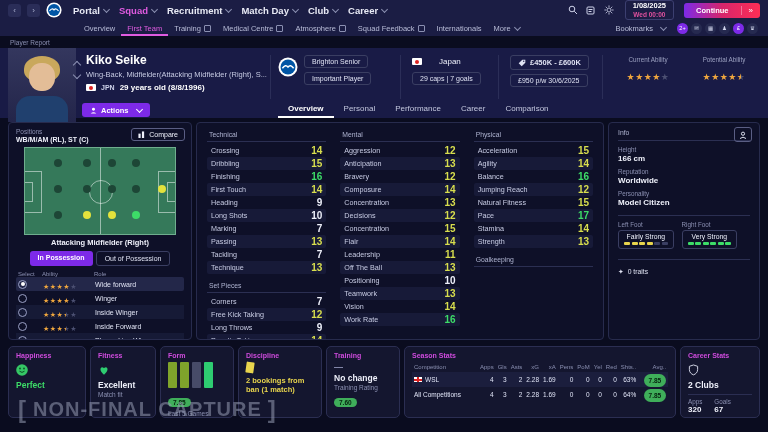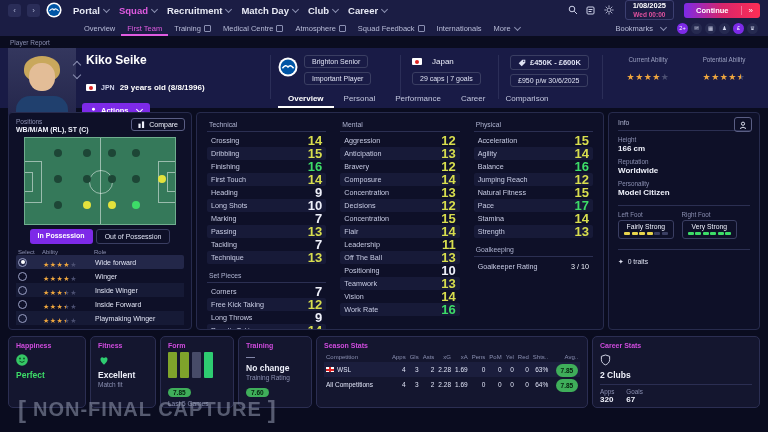--- a/index.html
+++ b/index.html
@@ -35,7 +35,7 @@
   
   .report-label{font-size:6.5px;color:#8b90b2;padding:3px 10px 2px;}
   
-  .pheader{position:relative;height:60px;background:#191b46;}
+  .pheader{position:relative;height:70px;background:#191b46;}
   .photo{position:absolute;left:8px;top:0;width:68px;height:74px;background:linear-gradient(180deg,#34375e,#23254a);overflow:hidden;}
   .photo .hair{position:absolute;left:16px;top:8px;width:36px;height:26px;border-radius:50% 50% 42% 42%;background:#c9a85c;}
   .photo .face{position:absolute;left:21px;top:15px;width:26px;height:28px;border-radius:46%;background:#e3bd97;}

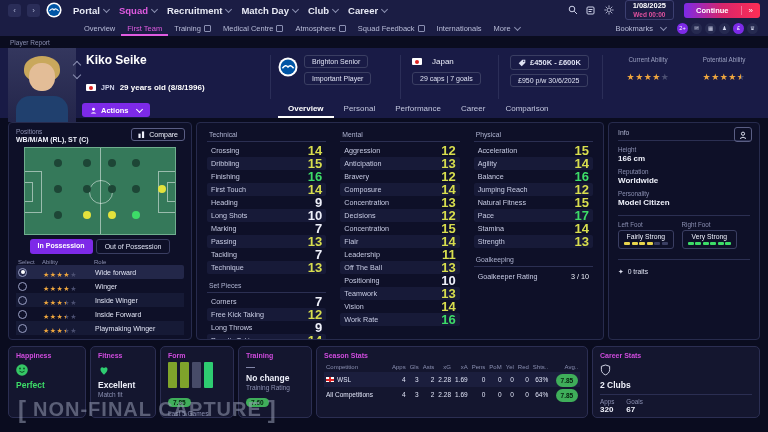--- a/index.html
+++ b/index.html
@@ -57,7 +57,7 @@
   .chip{border:1px solid #3a3e62;border-radius:3px;padding:2px 7px;font-size:7px;color:#dfe2f2;white-space:nowrap;
         display:flex;align-items:center;gap:4px;width:max-content;}
   .chip.strong{font-weight:bold;font-size:7.5px;}
-  .nat-row{display:flex;align-items:center;gap:10px;font-size:8px;color:#eef0fa;padding:2px 0;}
+  .nat-row{display:flex;align-items:center;gap:17px;font-size:8px;color:#eef0fa;padding:2px 0;}
   .ab-col{position:absolute;top:8px;text-align:center;}
   .ab-col .albl{font-size:6.3px;color:#9ba0c0;margin-bottom:3px;}
   .star{color:#f0a73e;font-size:8px;letter-spacing:.5px;}

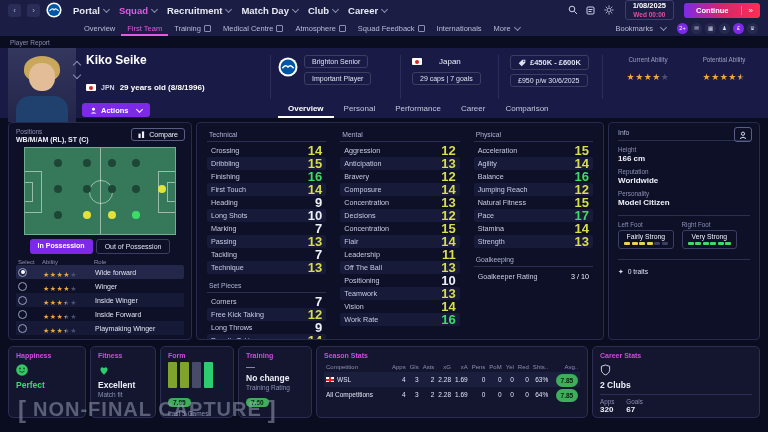--- a/index.html
+++ b/index.html
@@ -293,6 +293,7 @@
       <i class="dn"></i>
     </div>
     <div class="pname">Kiko Seike</div>
+    <div class="ppos">Wing-Back, Midfielder(Attacking Midfielder (Right), S...</div>
     <div class="pline3">
       <span class="flag-jp"></span>
       <span class="natcode">JPN</span>

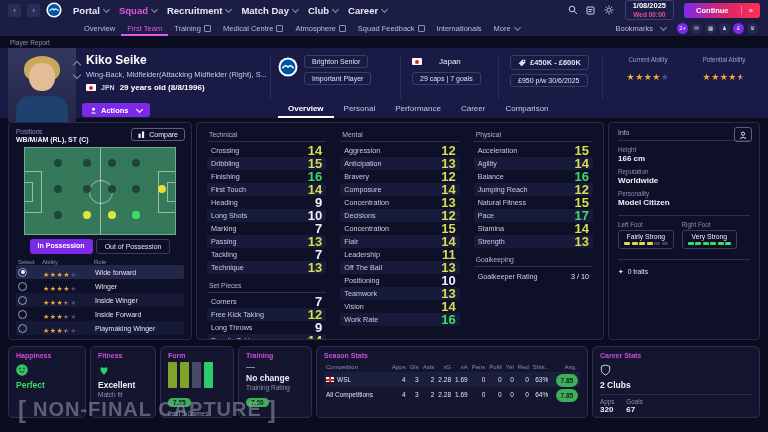--- a/index.html
+++ b/index.html
@@ -106,7 +106,7 @@
   .arow{display:flex;justify-content:space-between;align-items:center;height:13px;padding:0 4px;border-radius:2px;}
   .arow.alt{background:#171a38;}
   .alabel{font-size:7.2px;color:#c8cce4;}
-  .aval{font-size:13px;font-weight:bold;}
+  .aval{font-size:10px;font-weight:bold;}
   .aval.g{color:#3ddc68;} .aval.y{color:#d8de4e;} .aval.w{color:#eef0fa;}
   .gkrow{display:flex;justify-content:space-between;align-items:center;height:14px;padding:0 4px;font-size:7.2px;color:#c8cce4;}
   

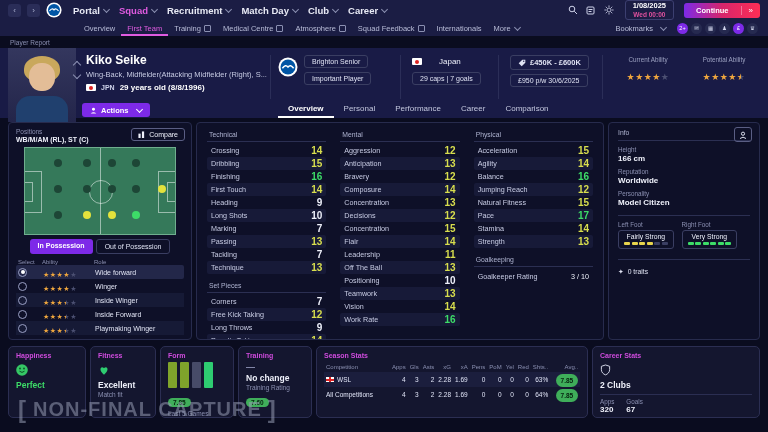--- a/index.html
+++ b/index.html
@@ -400,6 +400,7 @@
           <span class="pdot yellow" style="left: 58%; top: 78%;"></span>
           <span class="pdot green" style="left: 74%; top: 78%;"></span>
         </div>
+      <div class="selpos">Attacking Midfielder (Right)</div>
       <div class="toggle">
         <span class="tg on">In Possession</span>
         <span class="tg off">Out of Possession</span>

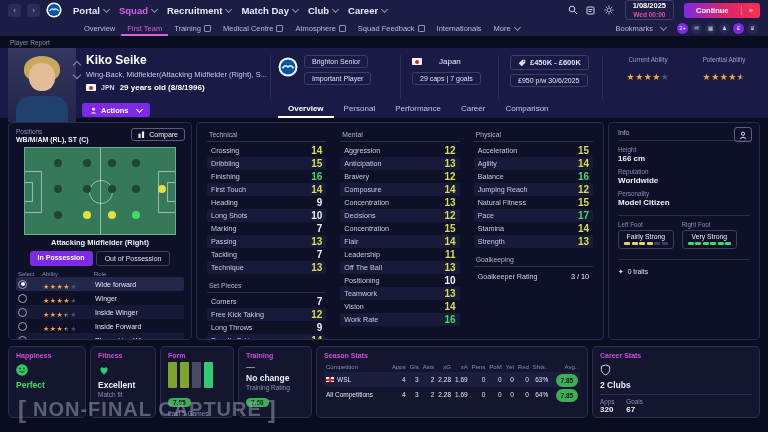--- a/index.html
+++ b/index.html
@@ -602,10 +602,6 @@
             </div>
           </div>
         <div class="sect mt">Goalkeeping</div>
-        <div class="gkrow">
-          <span>Goalkeeper Rating</span>
-          <span style="color:#eef0fa;">3 / 10</span>
-        </div>
       </div>
     </div>
 

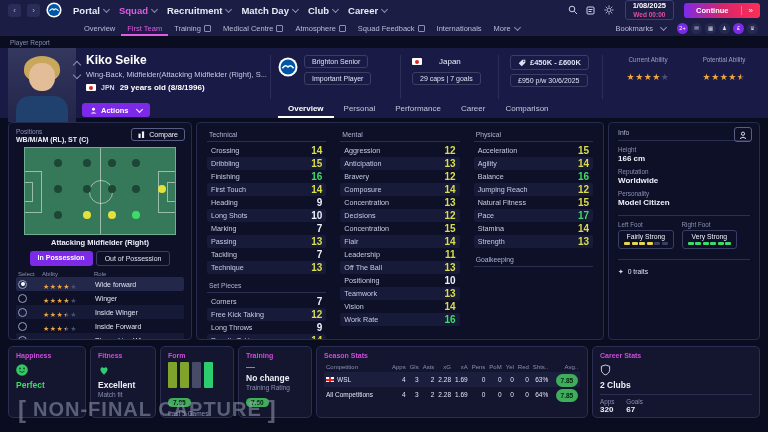--- a/index.html
+++ b/index.html
@@ -686,6 +686,11 @@
       <span class="pill">7.85</span>
       <div class="csub">Last 5 Games</div>
     </div>
+    <div class="card" style="width:84px;">
+      <div class="ctitle">Discipline</div>
+      <div class="ycard"></div>
+      <div class="disc-text">2 bookings from ban (1 match)</div>
+    </div>
     <div class="card" style="width:74px;">
       <div class="ctitle">Training</div>
       <div class="dash">—</div>

